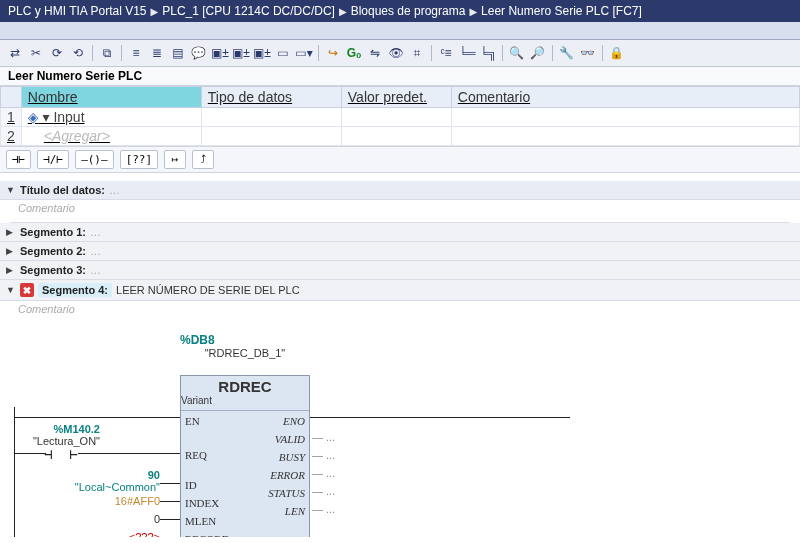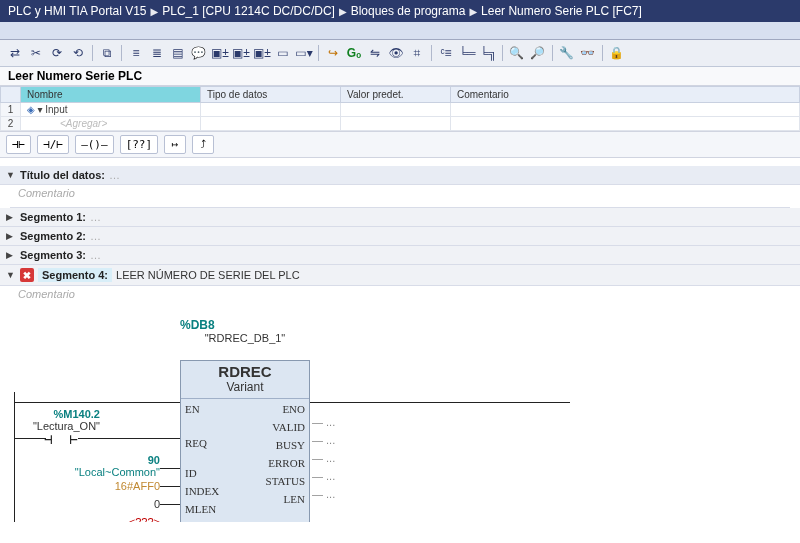--- a/index.html
+++ b/index.html
@@ -11,7 +11,7 @@
   .tb-btn { width: 18px; height: 18px; display:inline-flex; align-items:center; justify-content:center; font-size:12px; color:#2b3a6b; cursor:pointer; border-radius:2px;}
   .tb-sep { width:1px; height:16px; background:#b0b8cc; margin:0 2px;}
   .block-title { background:#f8f9fb; padding:2px 8px; font-size:12px; font-weight:bold; border-bottom:1px solid #d0d4e0;}
-  .decl-table { width:100%; border-collapse:collapse; font-size:10px;}
+  .decl-table { width:100%; border-collapse:collapse; font-size:14px;text-decoration:underline;}
   .decl-table th { background:#e8eef8; text-align:left; padding:2px 6px; border:1px solid #c8d0e0; font-weight:normal; color:#333;}
   .decl-table th.sel { background:#7fd6e0;}
   .decl-table td { padding:1px 6px; border:1px solid #e0e4ec; color:#444;}

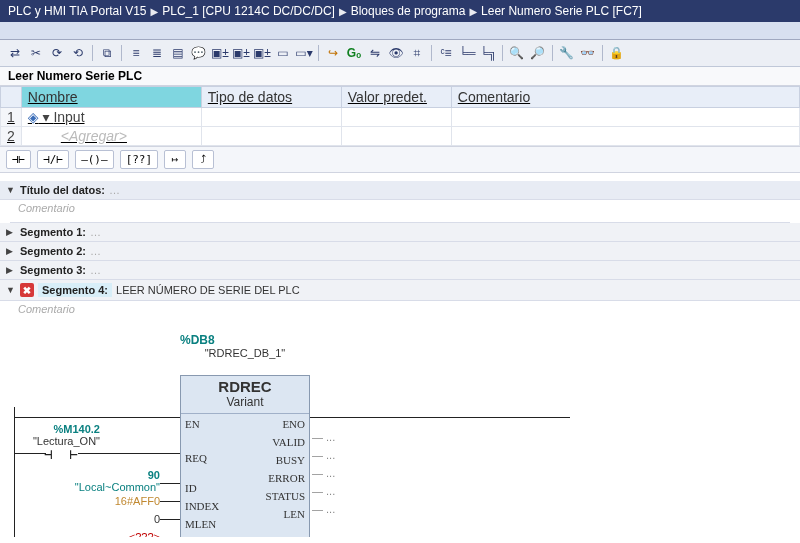--- a/index.html
+++ b/index.html
@@ -122,7 +122,7 @@
   </tr>
   <tr>
     <td class="row-num">2</td>
-    <td style="padding-left:39px;color:#bbb;font-style:italic">&lt;Agregar&gt;</td>
+    <td style="padding-left:22px;color:#bbb;font-style:italic">&lt;Agregar&gt;</td>
     <td></td>
         <td></td>
         <td></td>

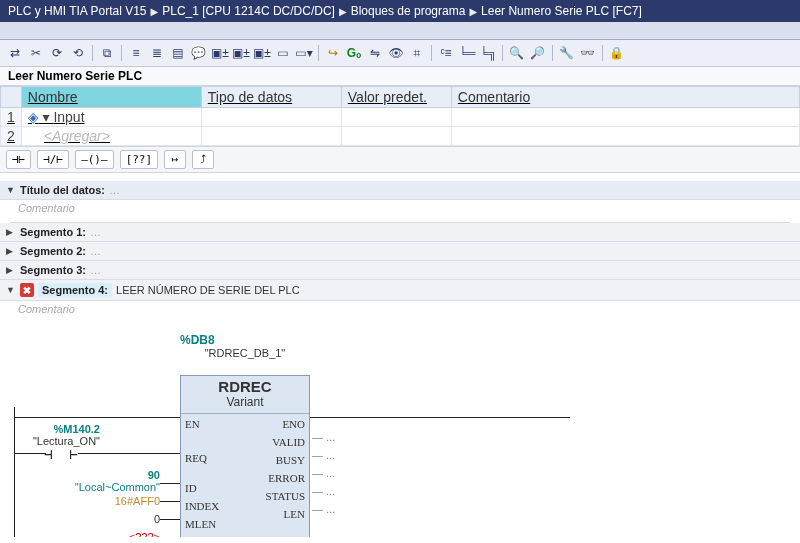--- a/index.html
+++ b/index.html
@@ -32,7 +32,7 @@
   .db-name  { text-align:center; color:#333; font-size:11px; margin-bottom:2px;}
   .fb-box { border:1px solid #8899b0; background:#dce6f2; width:130px; position:absolute; left:180px; top:58px;}
   .fb-title { text-align:center; font-weight:bold; font-size:15px; padding:2px 0 0 0; color:#333;}
-  .fb-sub { text-align:center; font-size:12px; padding:0 0 4px 0; color:#333; border-bottom:1px solid #a0b0c8;}
+  .fb-sub { text-align:left; font-size:10px; padding:0 0 4px 0; color:#333; border-bottom:1px solid #a0b0c8;}
   .fb-pins { position:relative; height:148px;}
   .pin { position:absolute; font-size:11px; color:#333; font-family:Tahoma;}
   .pin.left { left:4px; text-align:left;}

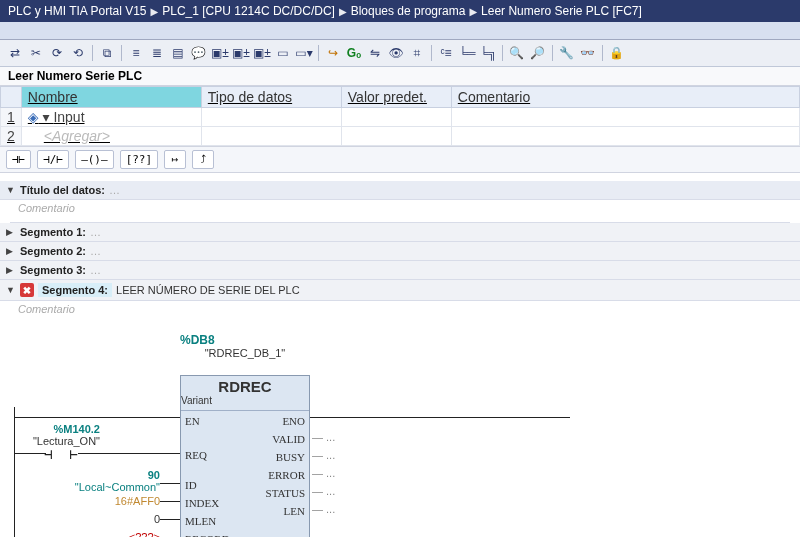--- a/index.html
+++ b/index.html
@@ -36,7 +36,7 @@
   .fb-pins { position:relative; height:148px;}
   .pin { position:absolute; font-size:11px; color:#333; font-family:Tahoma;}
   .pin.left { left:4px; text-align:left;}
-  .pin.right { right:4px; text-align:right;}
+  .pin.right { right:4px; text-align:right;font-style:italic;}
   .wire { position:absolute; background:#222; }
   .wire.h { height:1px;}
   .rail { position:absolute; left:14px; top:90px; width:1px; height:136px; background:#222;}

